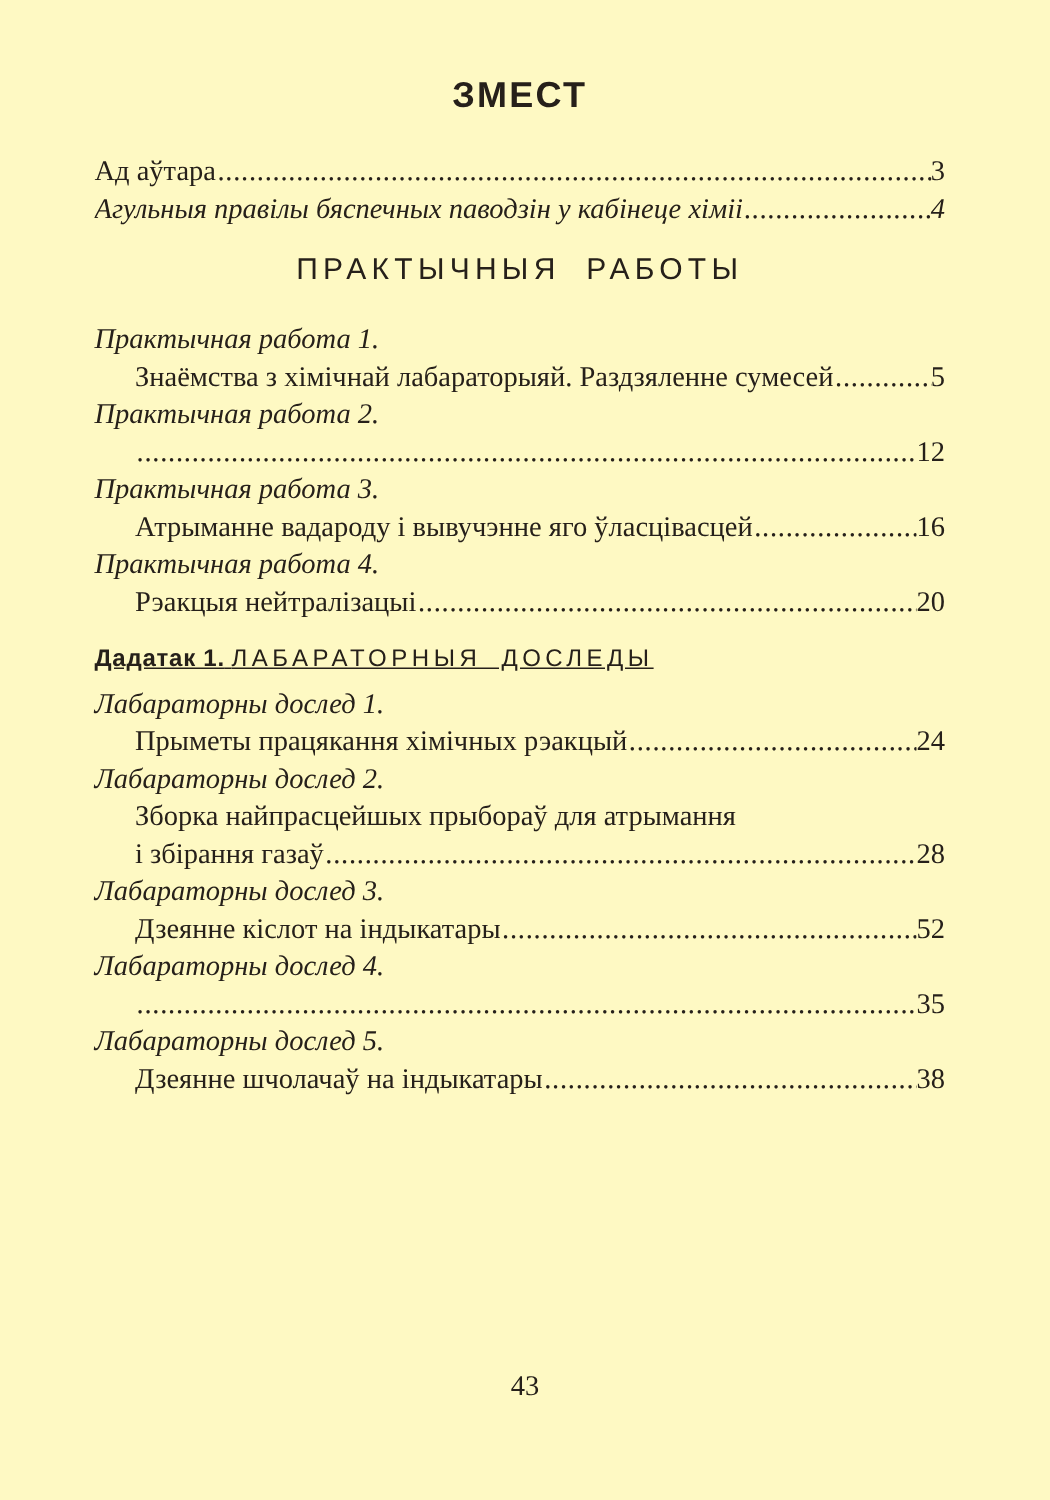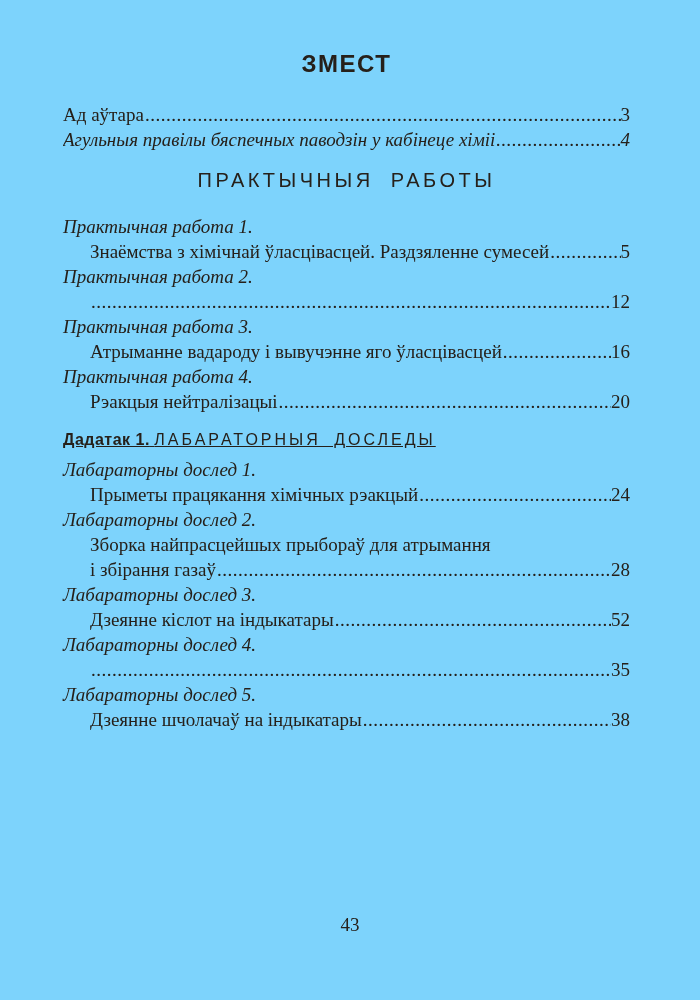--- a/index.html
+++ b/index.html
@@ -9,7 +9,7 @@
     width: 700px;
     height: 1000px;
     margin: 0 auto;
-    background: #7dd3fc;
+    background: #fef9c3;
     color: #26201a;
     overflow: hidden;
   }

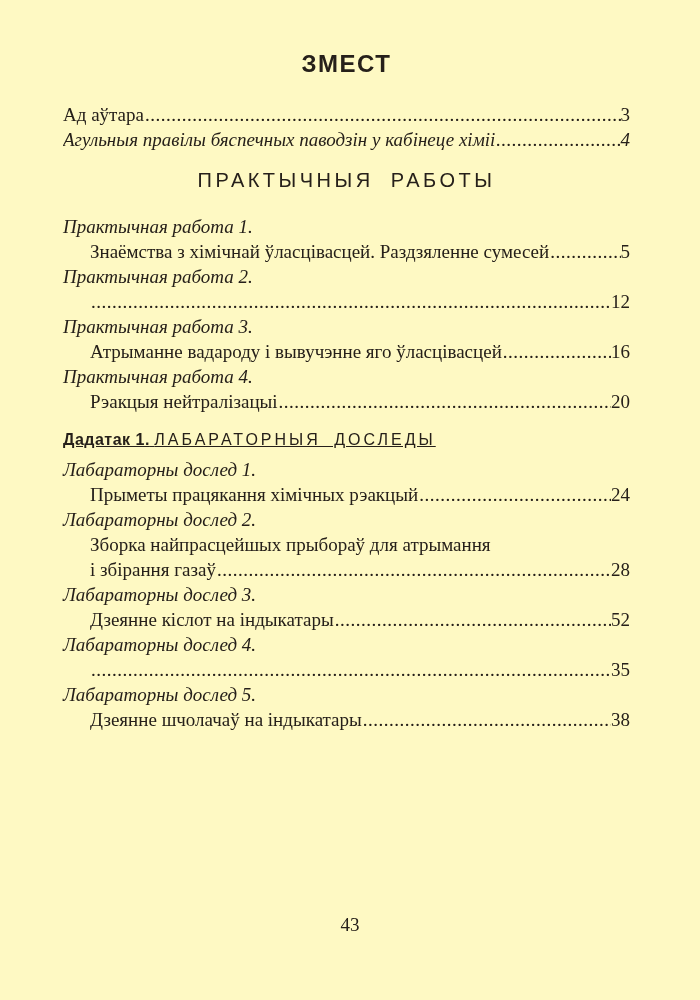--- a/index.html
+++ b/index.html
@@ -113,7 +113,7 @@
     <div class="work">
       <div class="toc-title">Практычная работа 1.</div>
       <div class="toc-line indent">
-        <span class="toc-text">Знаёмства з хімічнай ўласцівасцей. Раздзяленне сумесей</span>
+        <span class="toc-text">Знаёмства з хімічнай лабараторыяй. Раздзяленне сумесей</span>
         <span class="dots"></span>
         <span class="pageno">5</span>
       </div>

